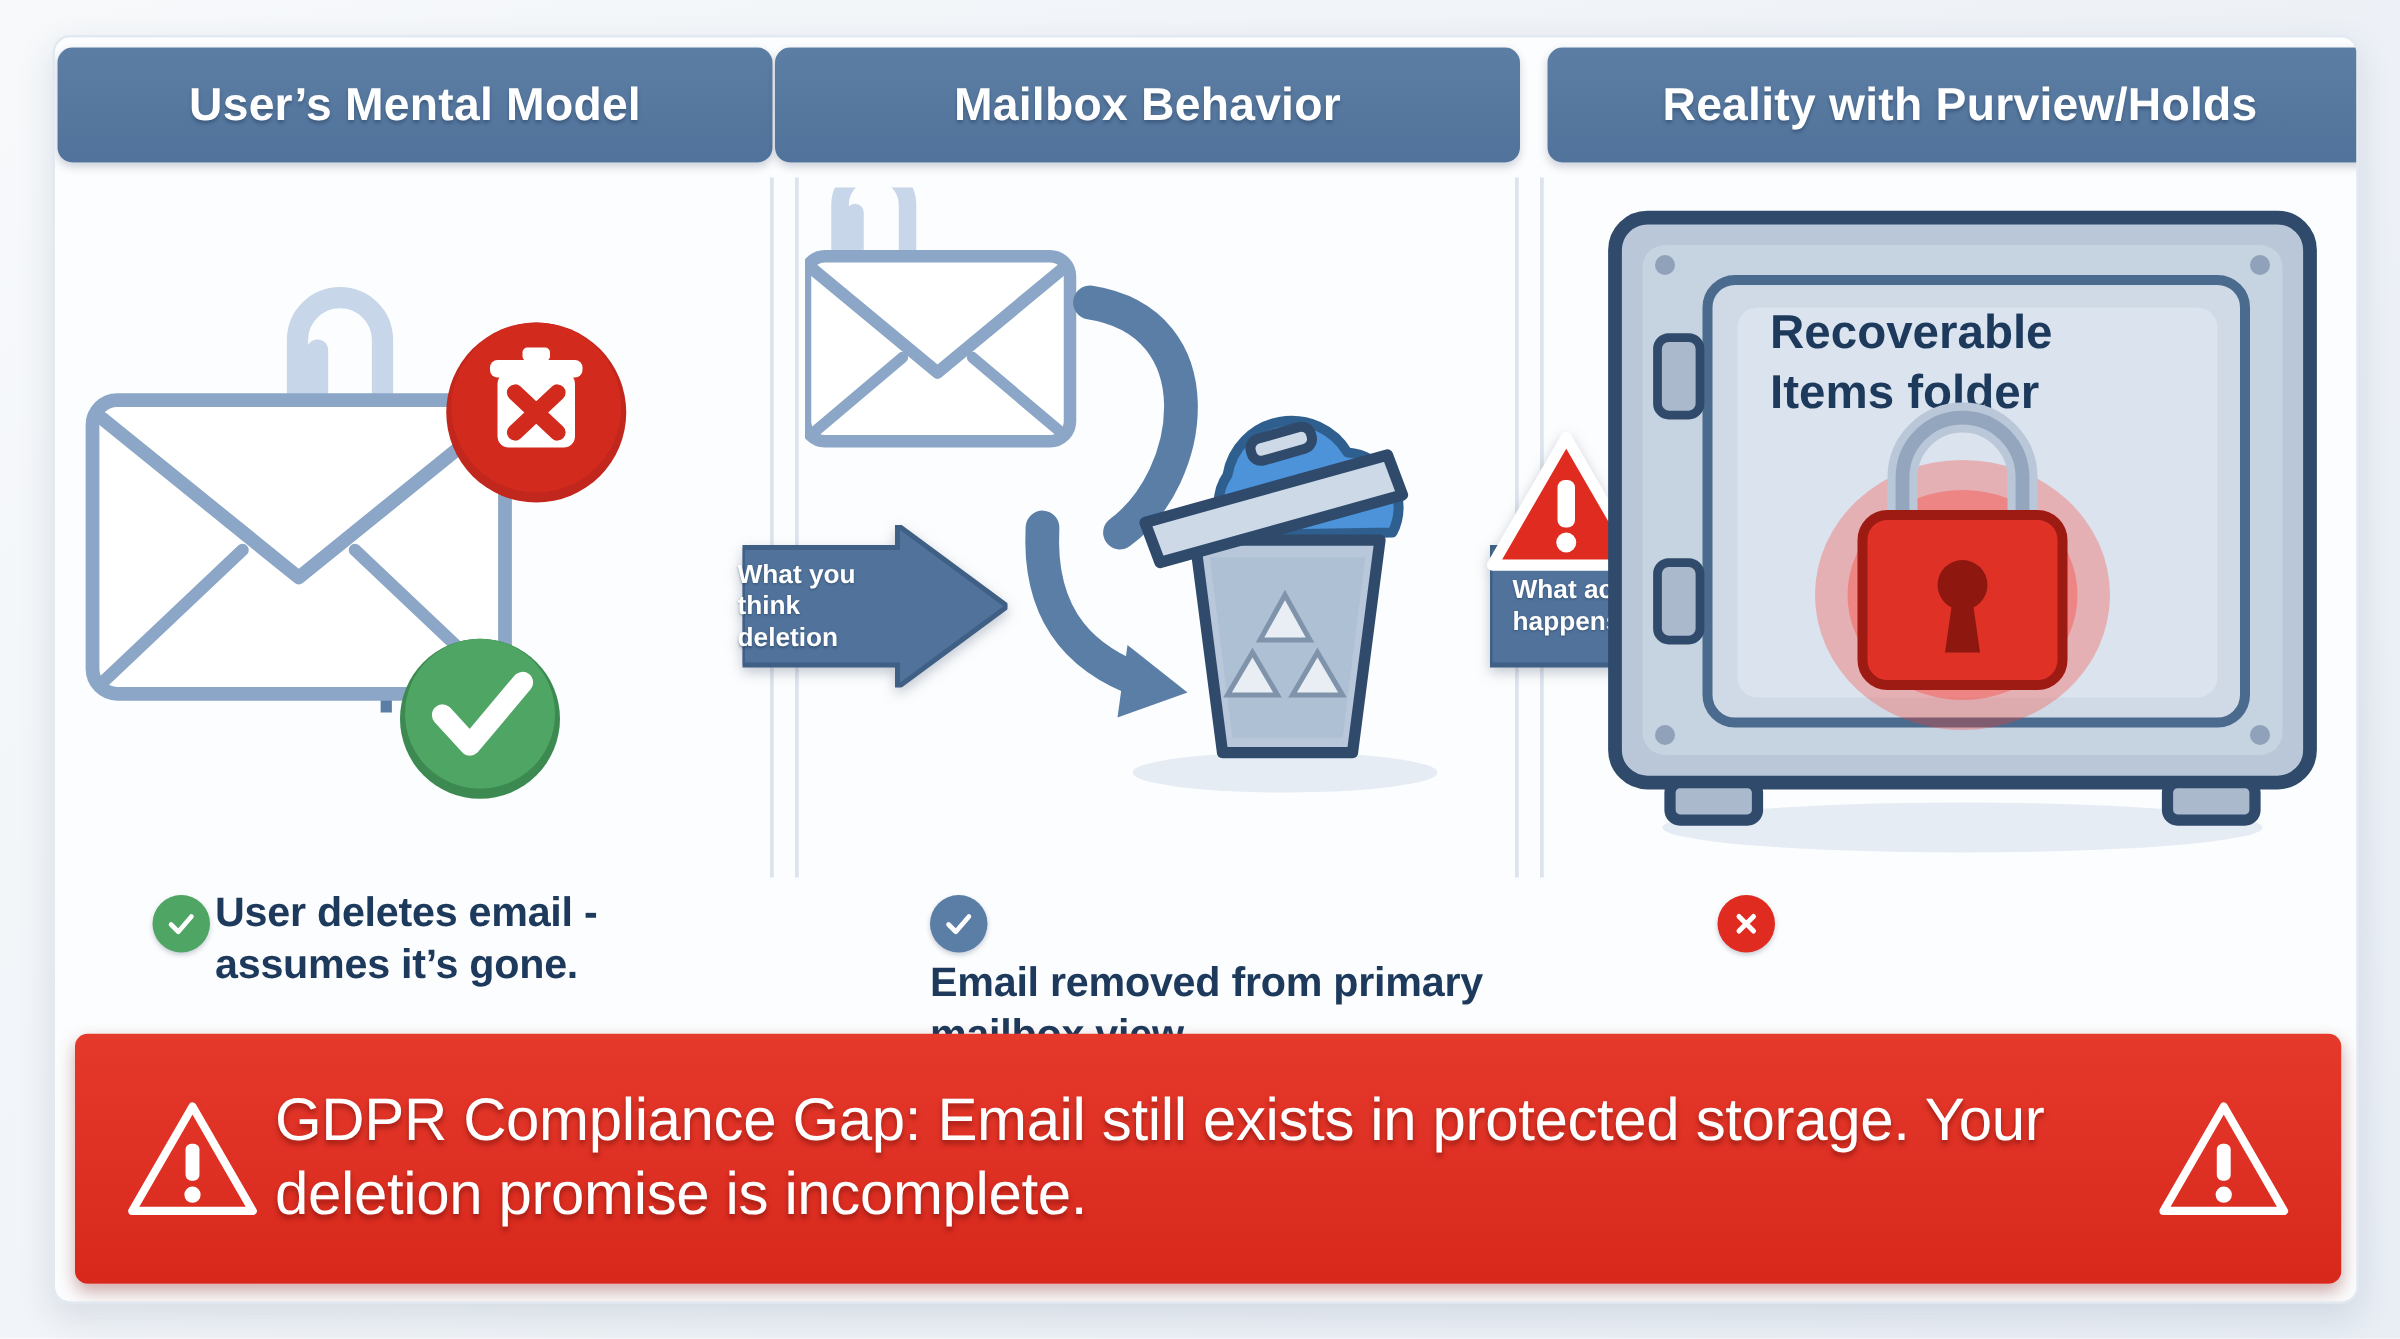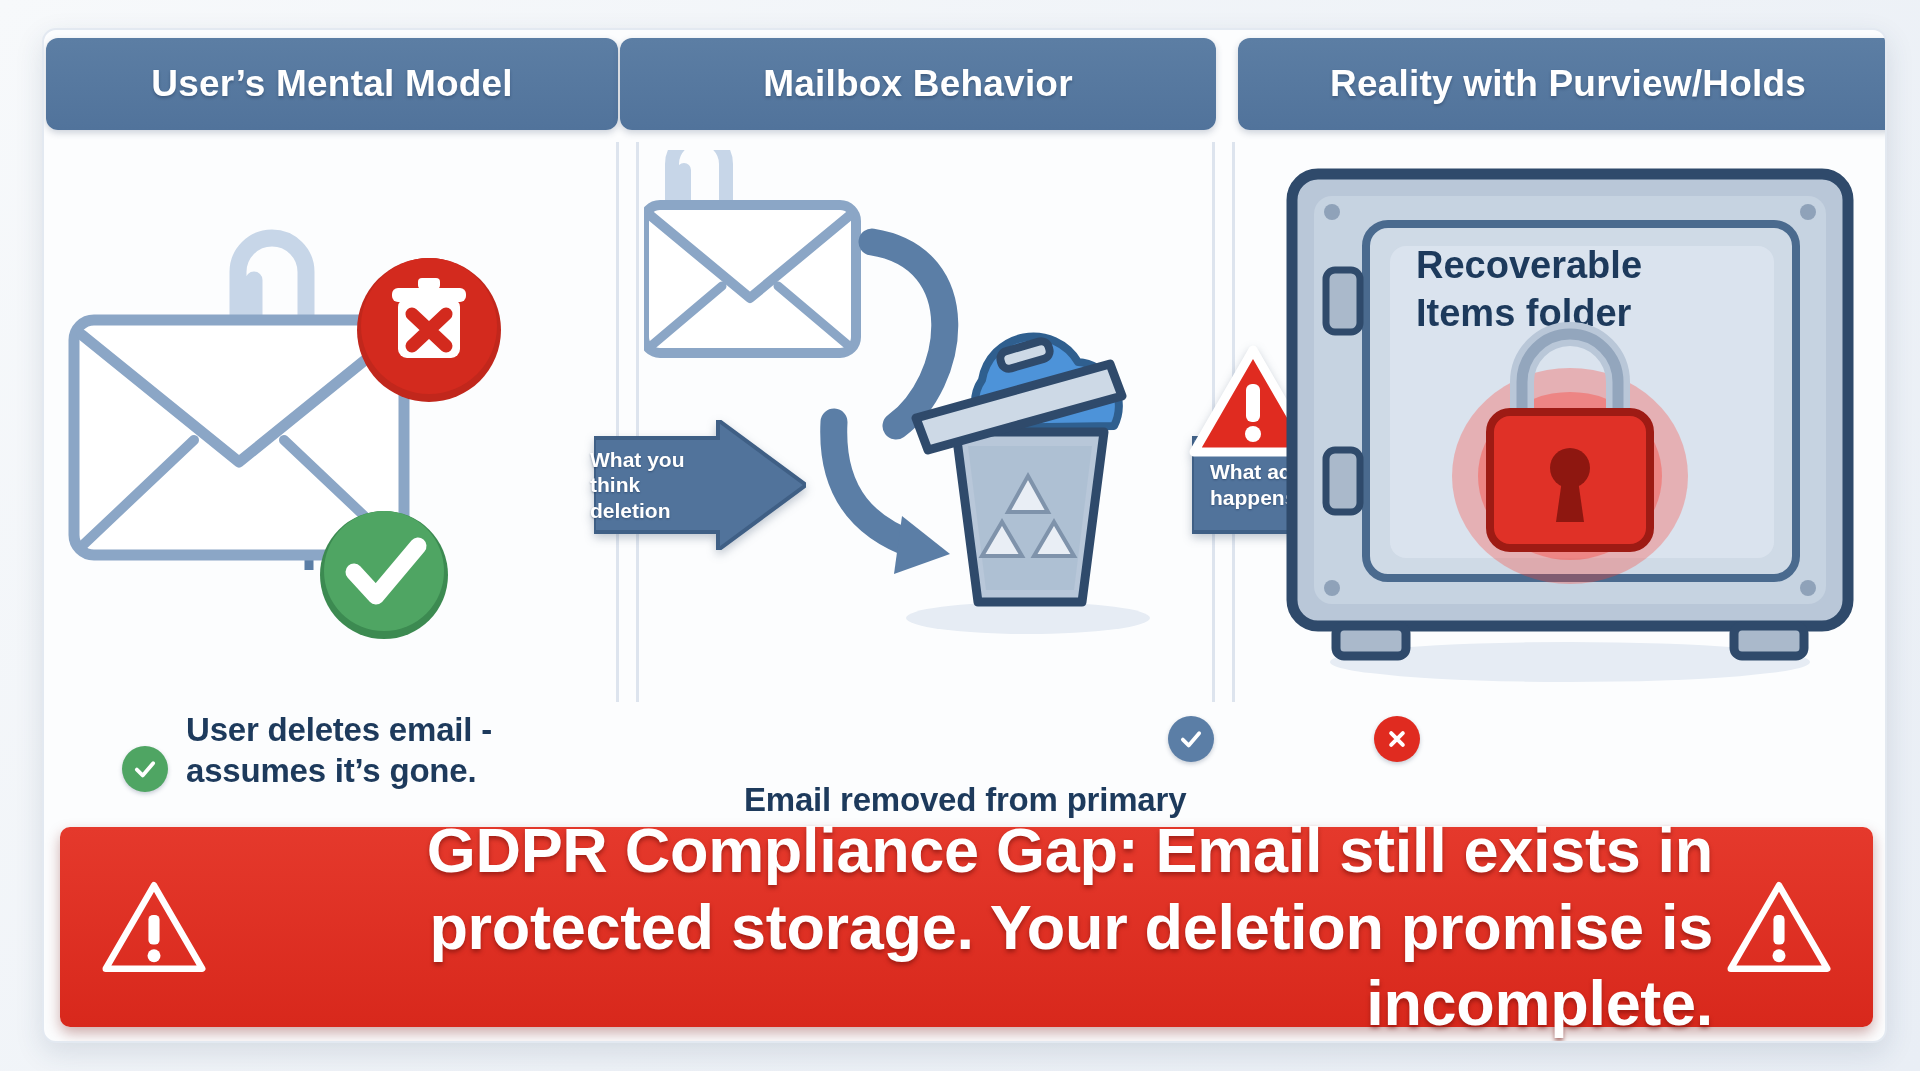--- a/index.html
+++ b/index.html
@@ -91,8 +91,8 @@
     position: absolute;
     top: 680px;
     display: flex;
-    align-items: flex-end;
-    gap: 18px;
+    align-items: flex-start;
+    gap: 4px;
   }
   #cap0 { left: 78px;   width: 470px; }
   #cap1 { left: 700px;  width: 470px; flex-direction: column; }

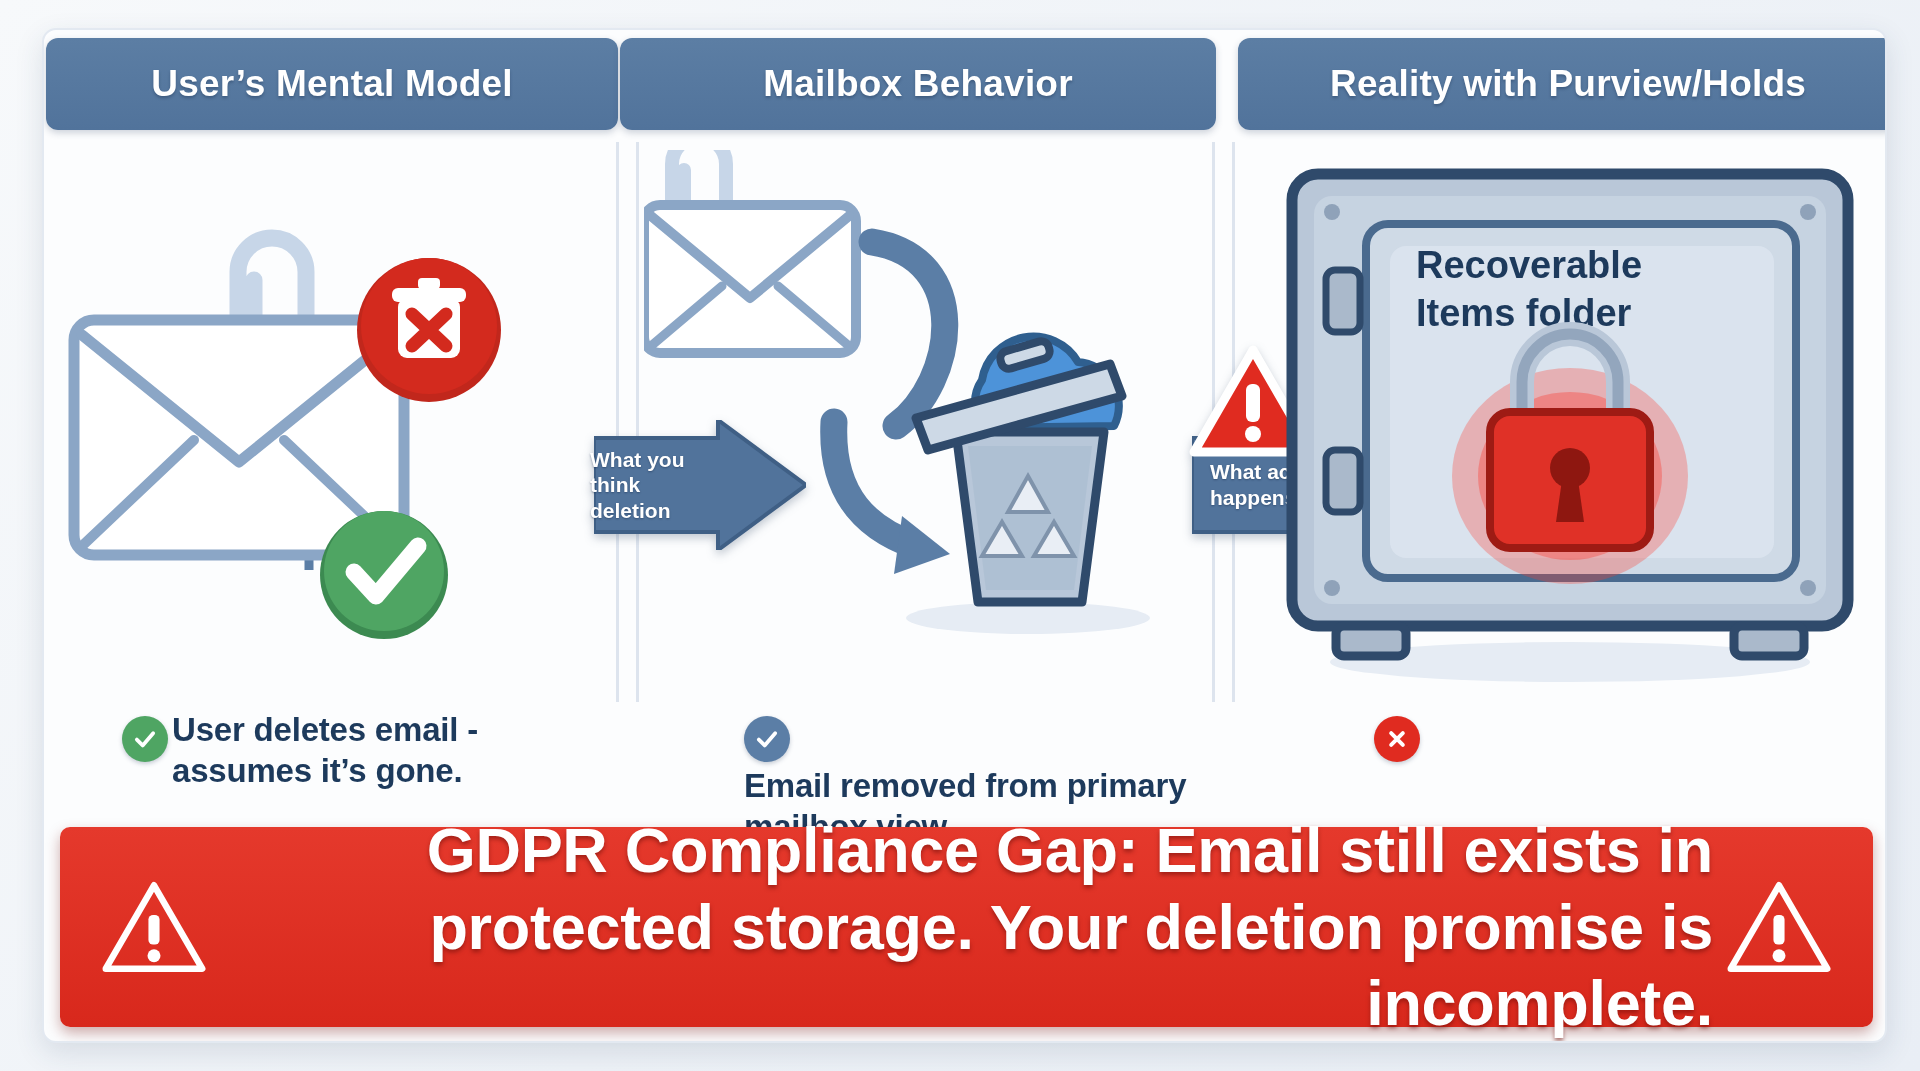--- a/index.html
+++ b/index.html
@@ -130,10 +130,10 @@
   }
   #banner-text {
     flex: 1;
-    text-align: right;
+    text-align: left;
     color: #ffffff;
-    font-size: 63px;
-    font-weight: bold;
+    font-size: 48px;
+    font-weight: normal;
     line-height: 1.22;
     letter-spacing: -.3px;
     text-shadow: 0 3px 4px rgba(110,15,10,.55);

